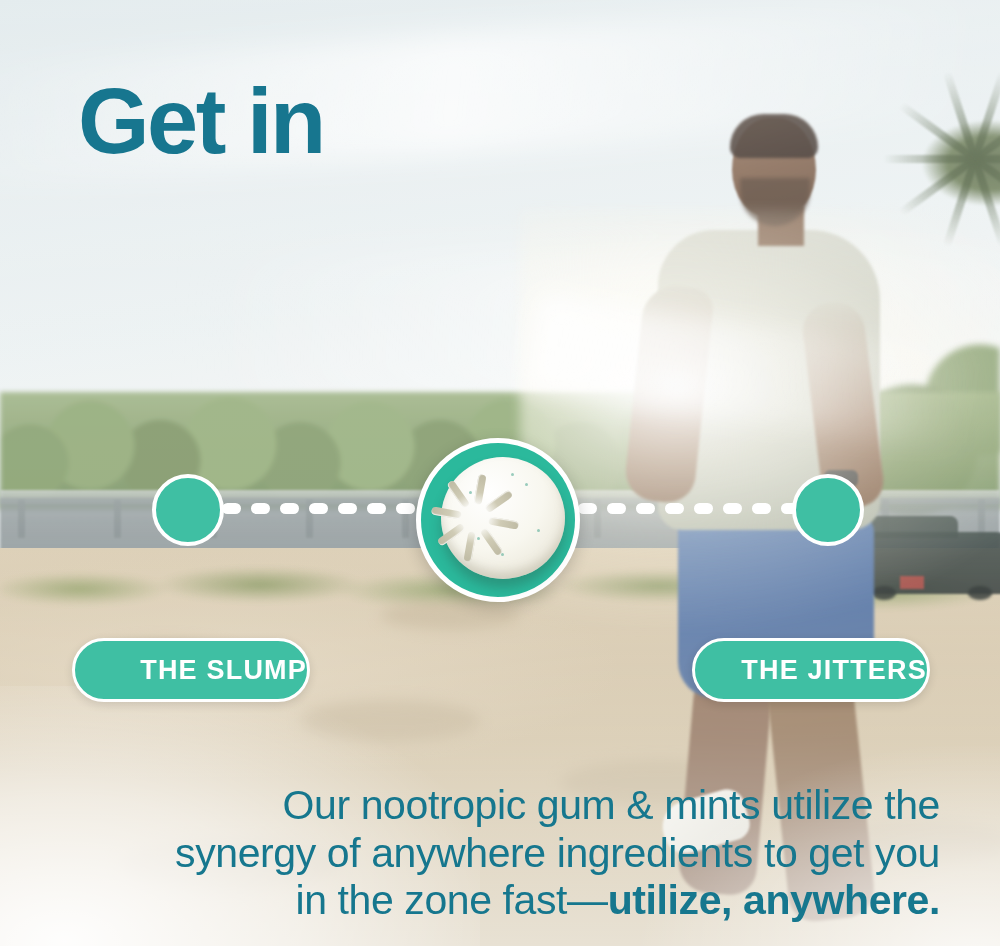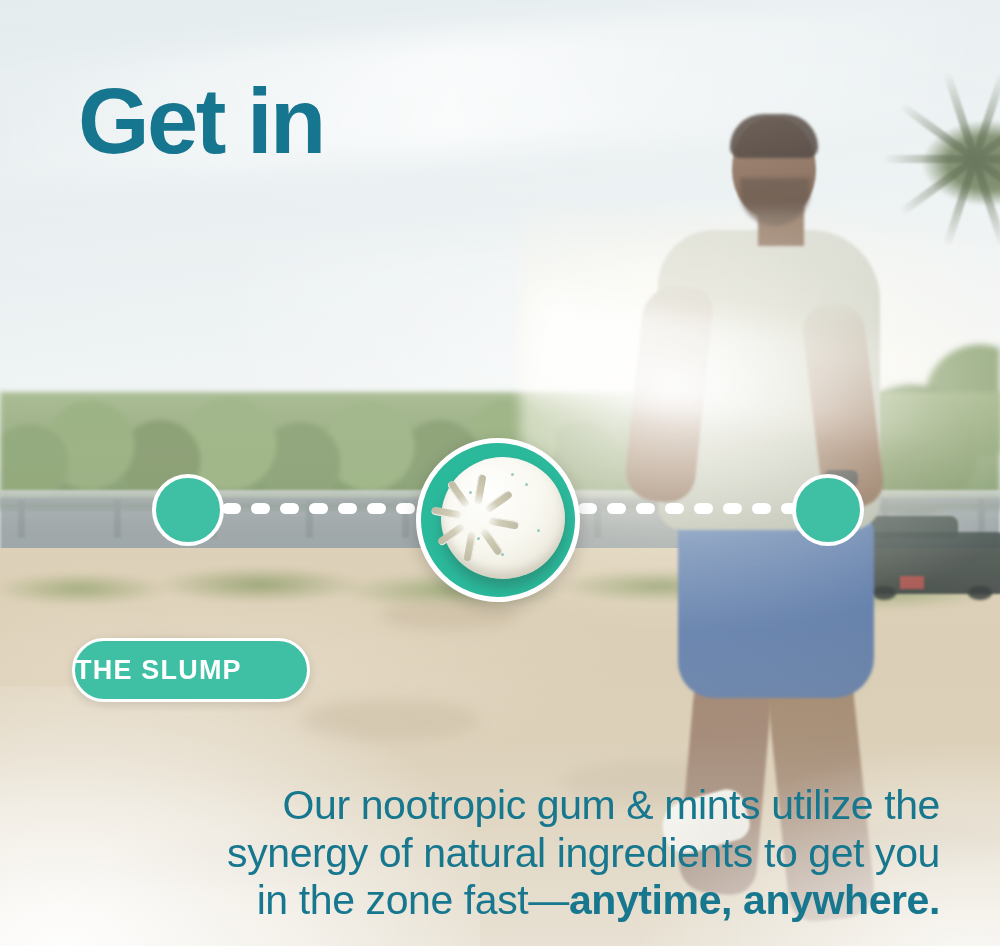--- a/index.html
+++ b/index.html
@@ -246,7 +246,7 @@
 
   
   .pill{
-    position:absolute; display:flex; align-items:center; justify-content:flex-start;
+    position:absolute; display:flex; align-items:center; justify-content:flex-end;
     background:#3fbfa3; border:3px solid #ffffff; border-radius:999px;
     color:#ffffff; font-weight:bold; letter-spacing:1.2px;
     box-shadow:0 3px 10px rgba(0,0,0,.12);

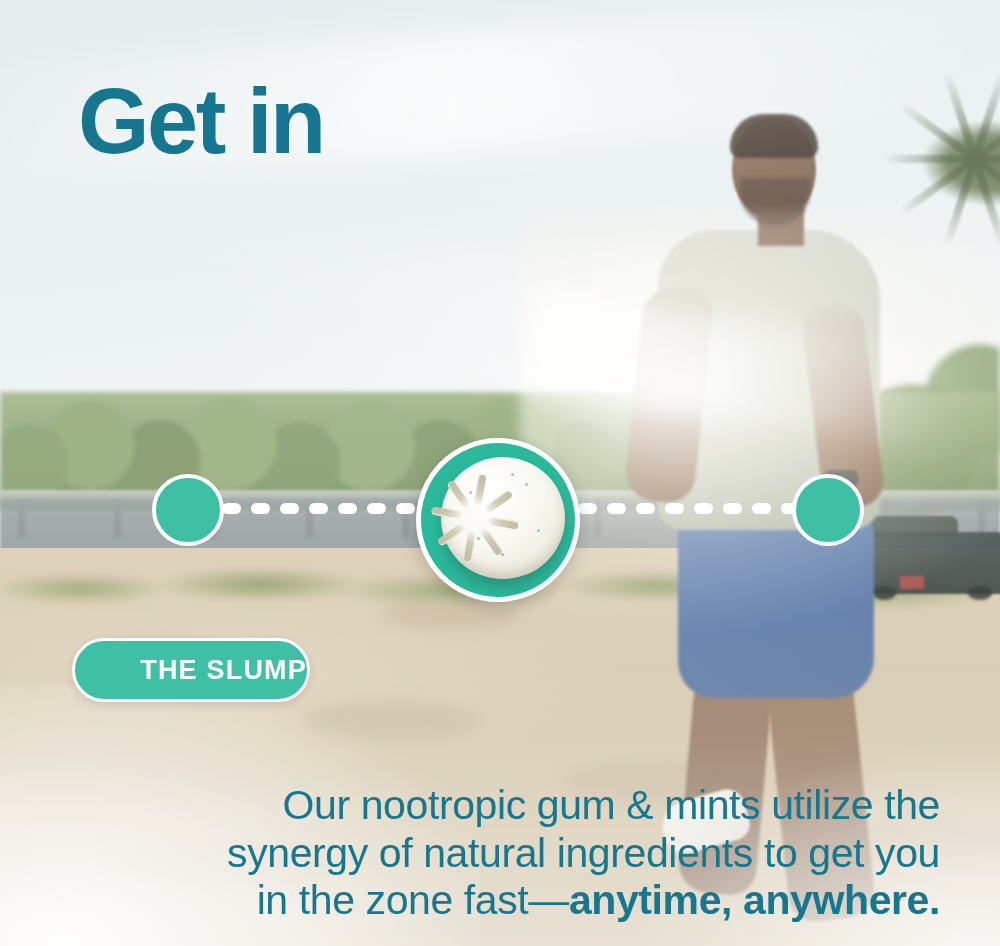--- a/index.html
+++ b/index.html
@@ -400,6 +400,9 @@
     <div class="pill slump">
       <span>THE SLUMP</span>
     </div>
+    <div class="pill jitters">
+      <span>THE JITTERS</span>
+    </div>
   </div>
 
   <p class="caption">

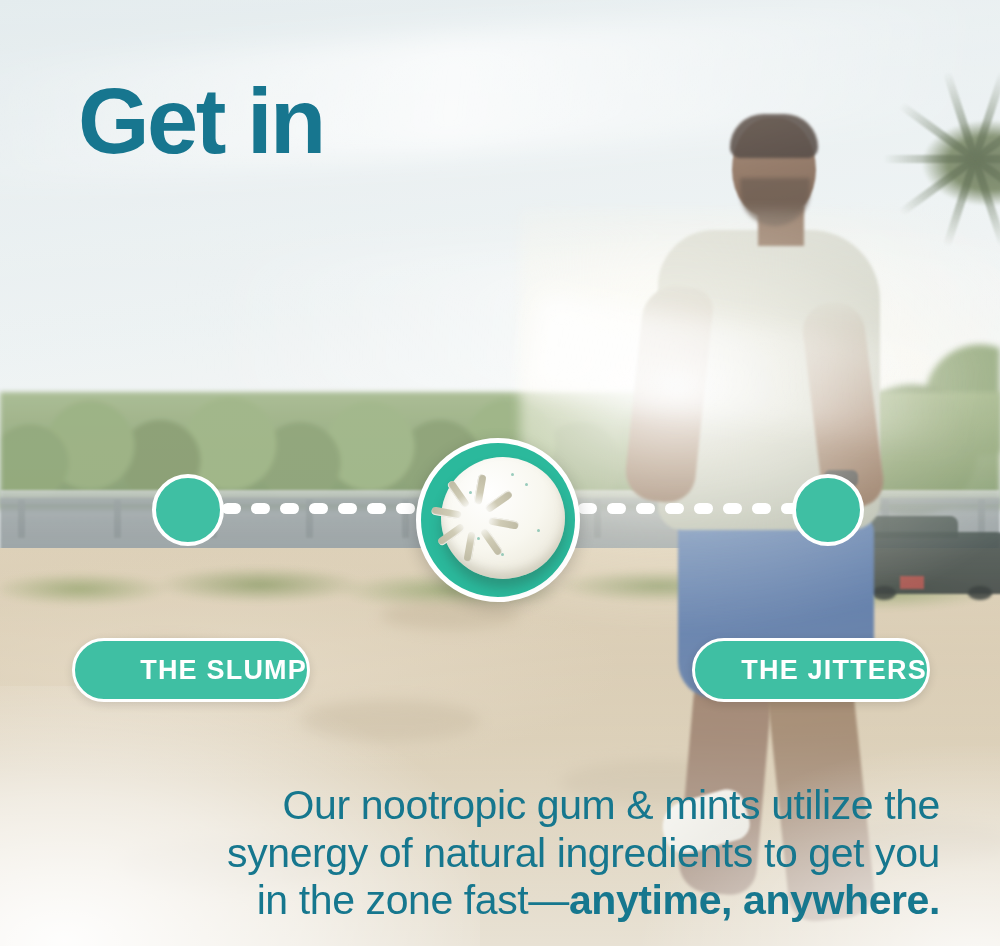--- a/index.html
+++ b/index.html
@@ -407,7 +407,7 @@
 
   <p class="caption">
     <span class="ln">Our nootropic gum &amp; mints utilize the</span>
-    <span class="ln">synergy of natural ingredients to get you</span>
+    <span class="ln">synergy of anywhere ingredients to get you</span>
     <span class="ln"><span>in the zone fast—</span><b>anytime, anywhere.</b></span>
   </p>
 

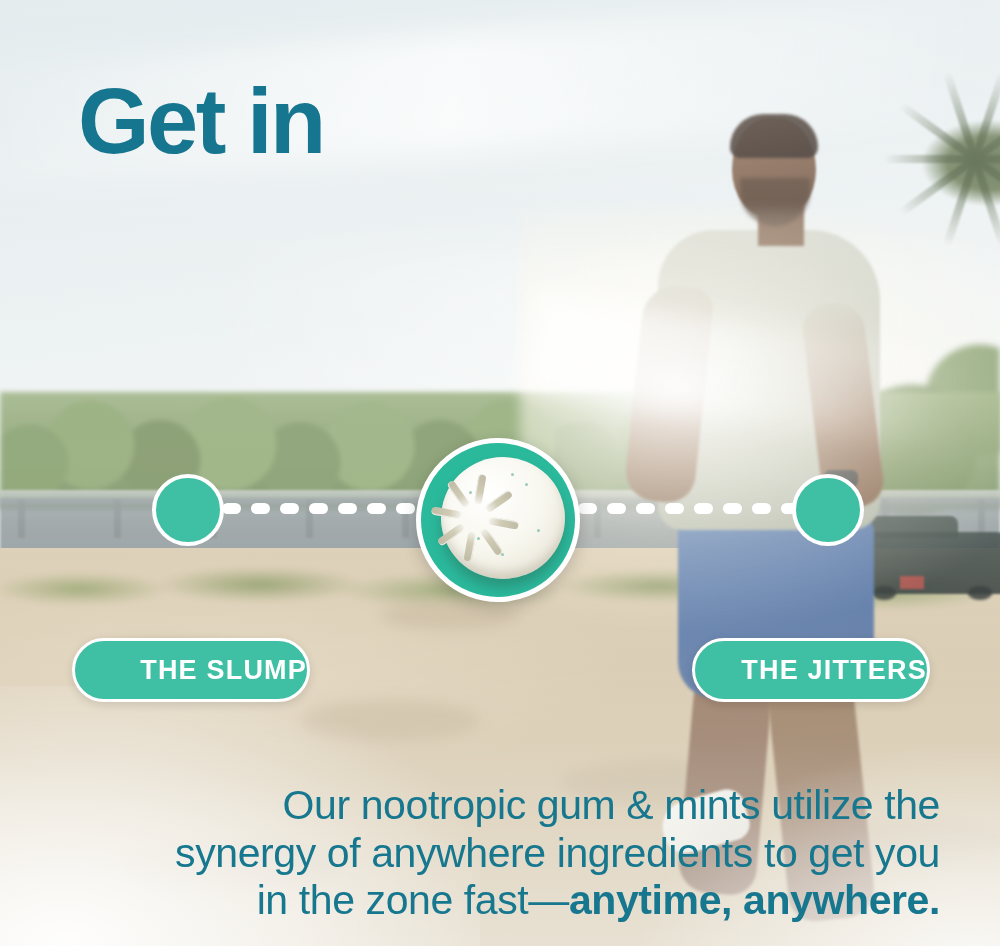--- a/index.html
+++ b/index.html
@@ -408,7 +408,7 @@
   <p class="caption">
     <span class="ln">Our nootropic gum &amp; mints utilize the</span>
     <span class="ln">synergy of anywhere ingredients to get you</span>
-    <span class="ln"><span>in the zone fast—</span><b>anytime, anywhere.</b></span>
+    <span class="ln"><span>in the zone fast—</span><b>utilize, anywhere.</b></span>
   </p>
 
 </div>

